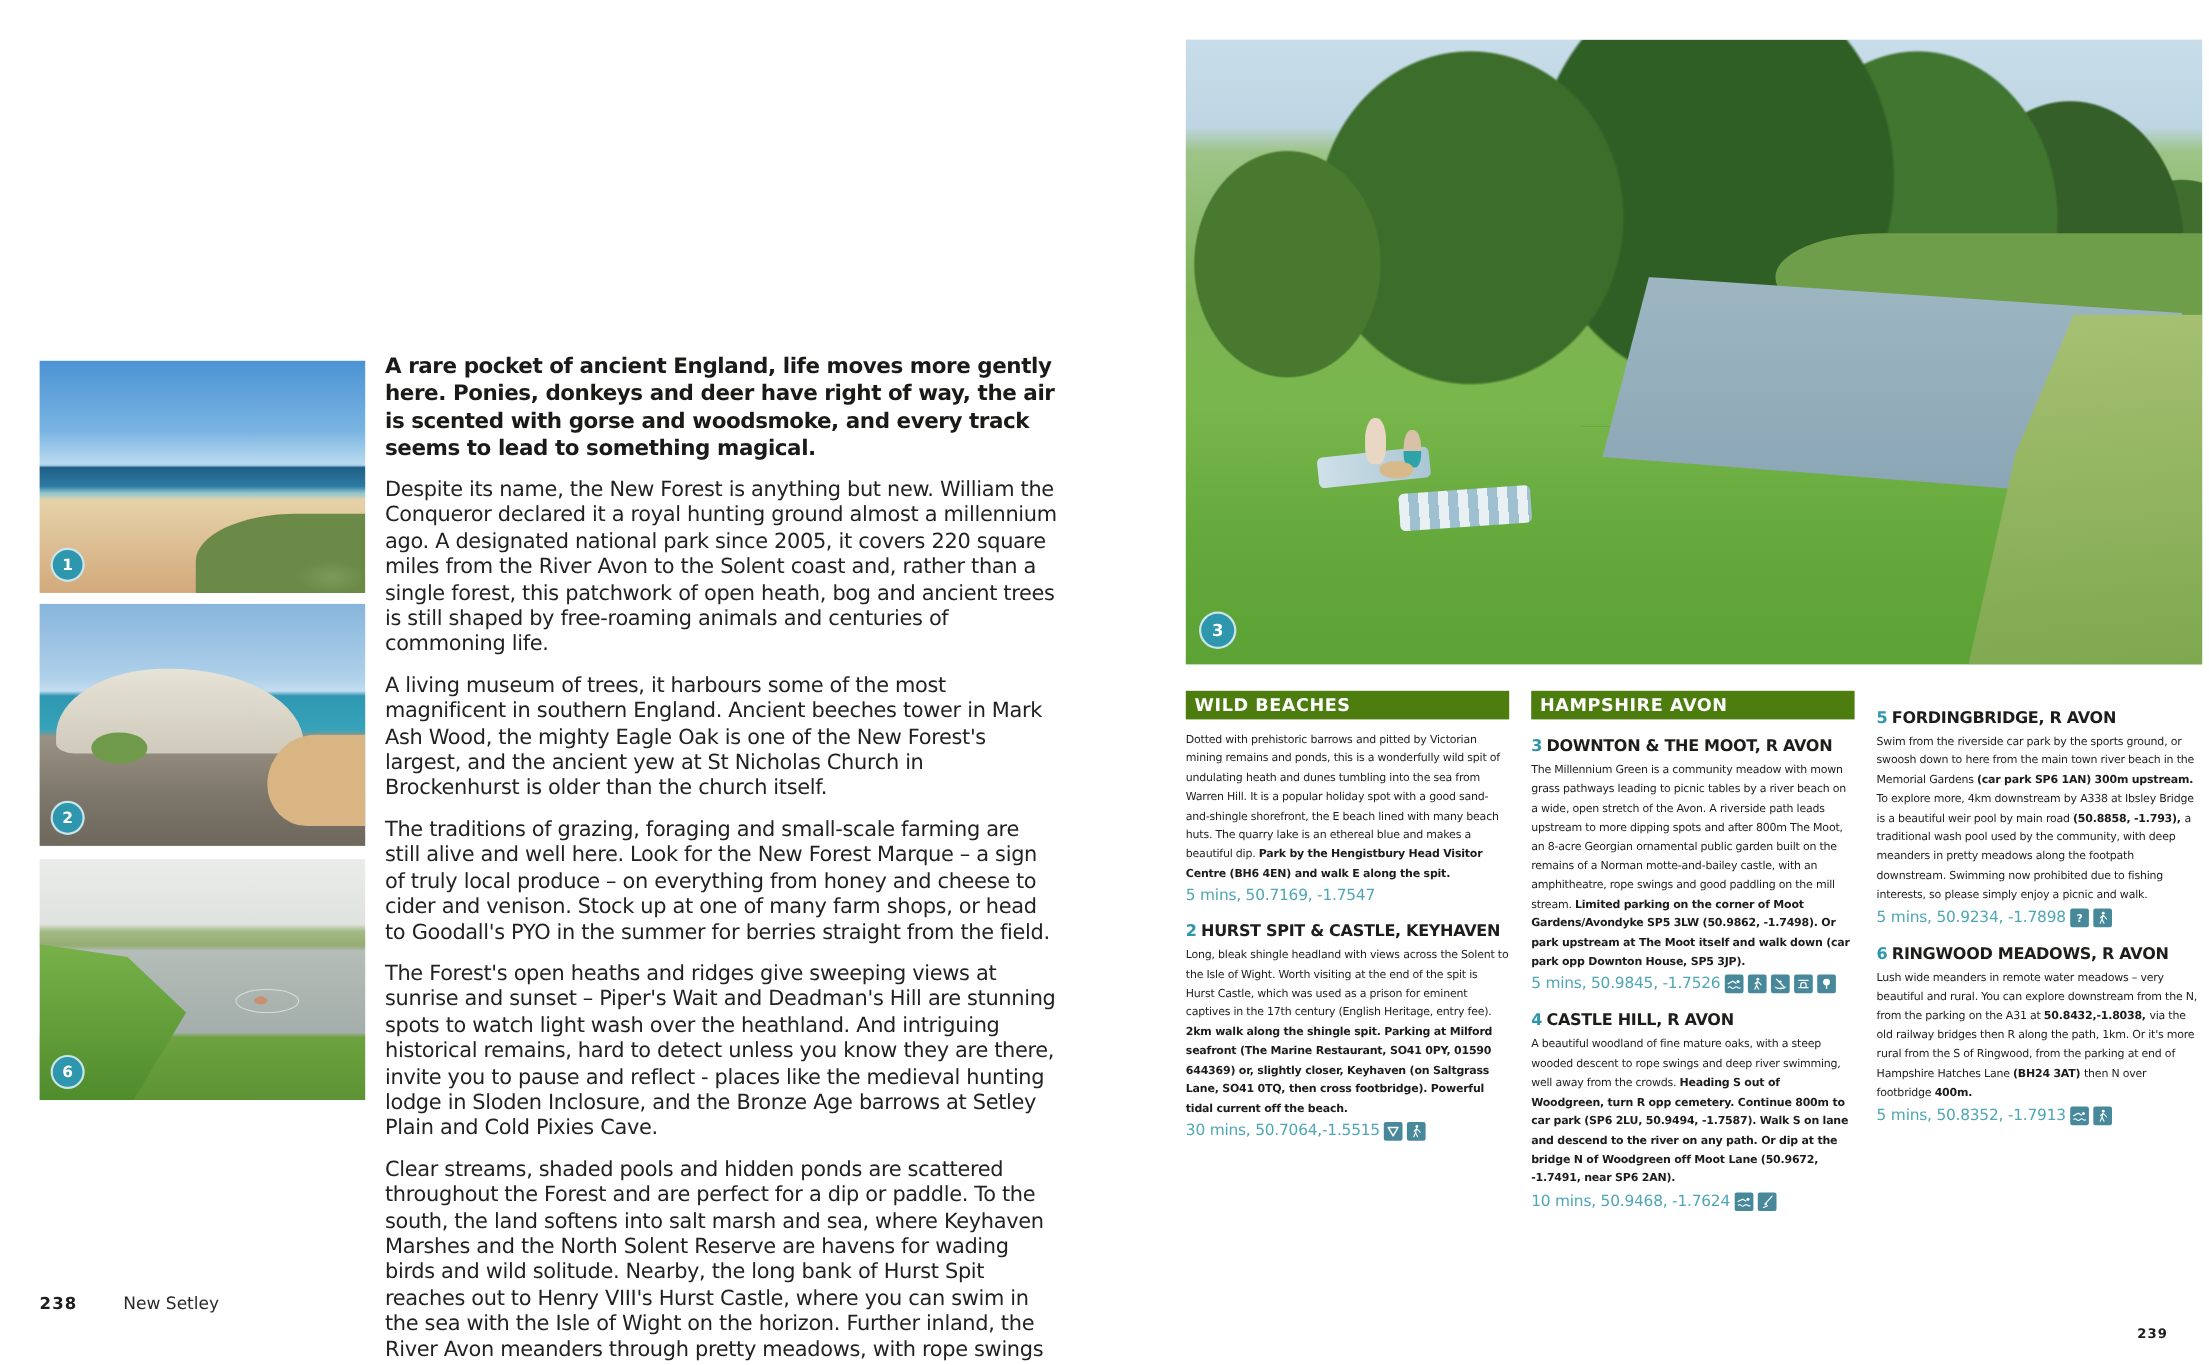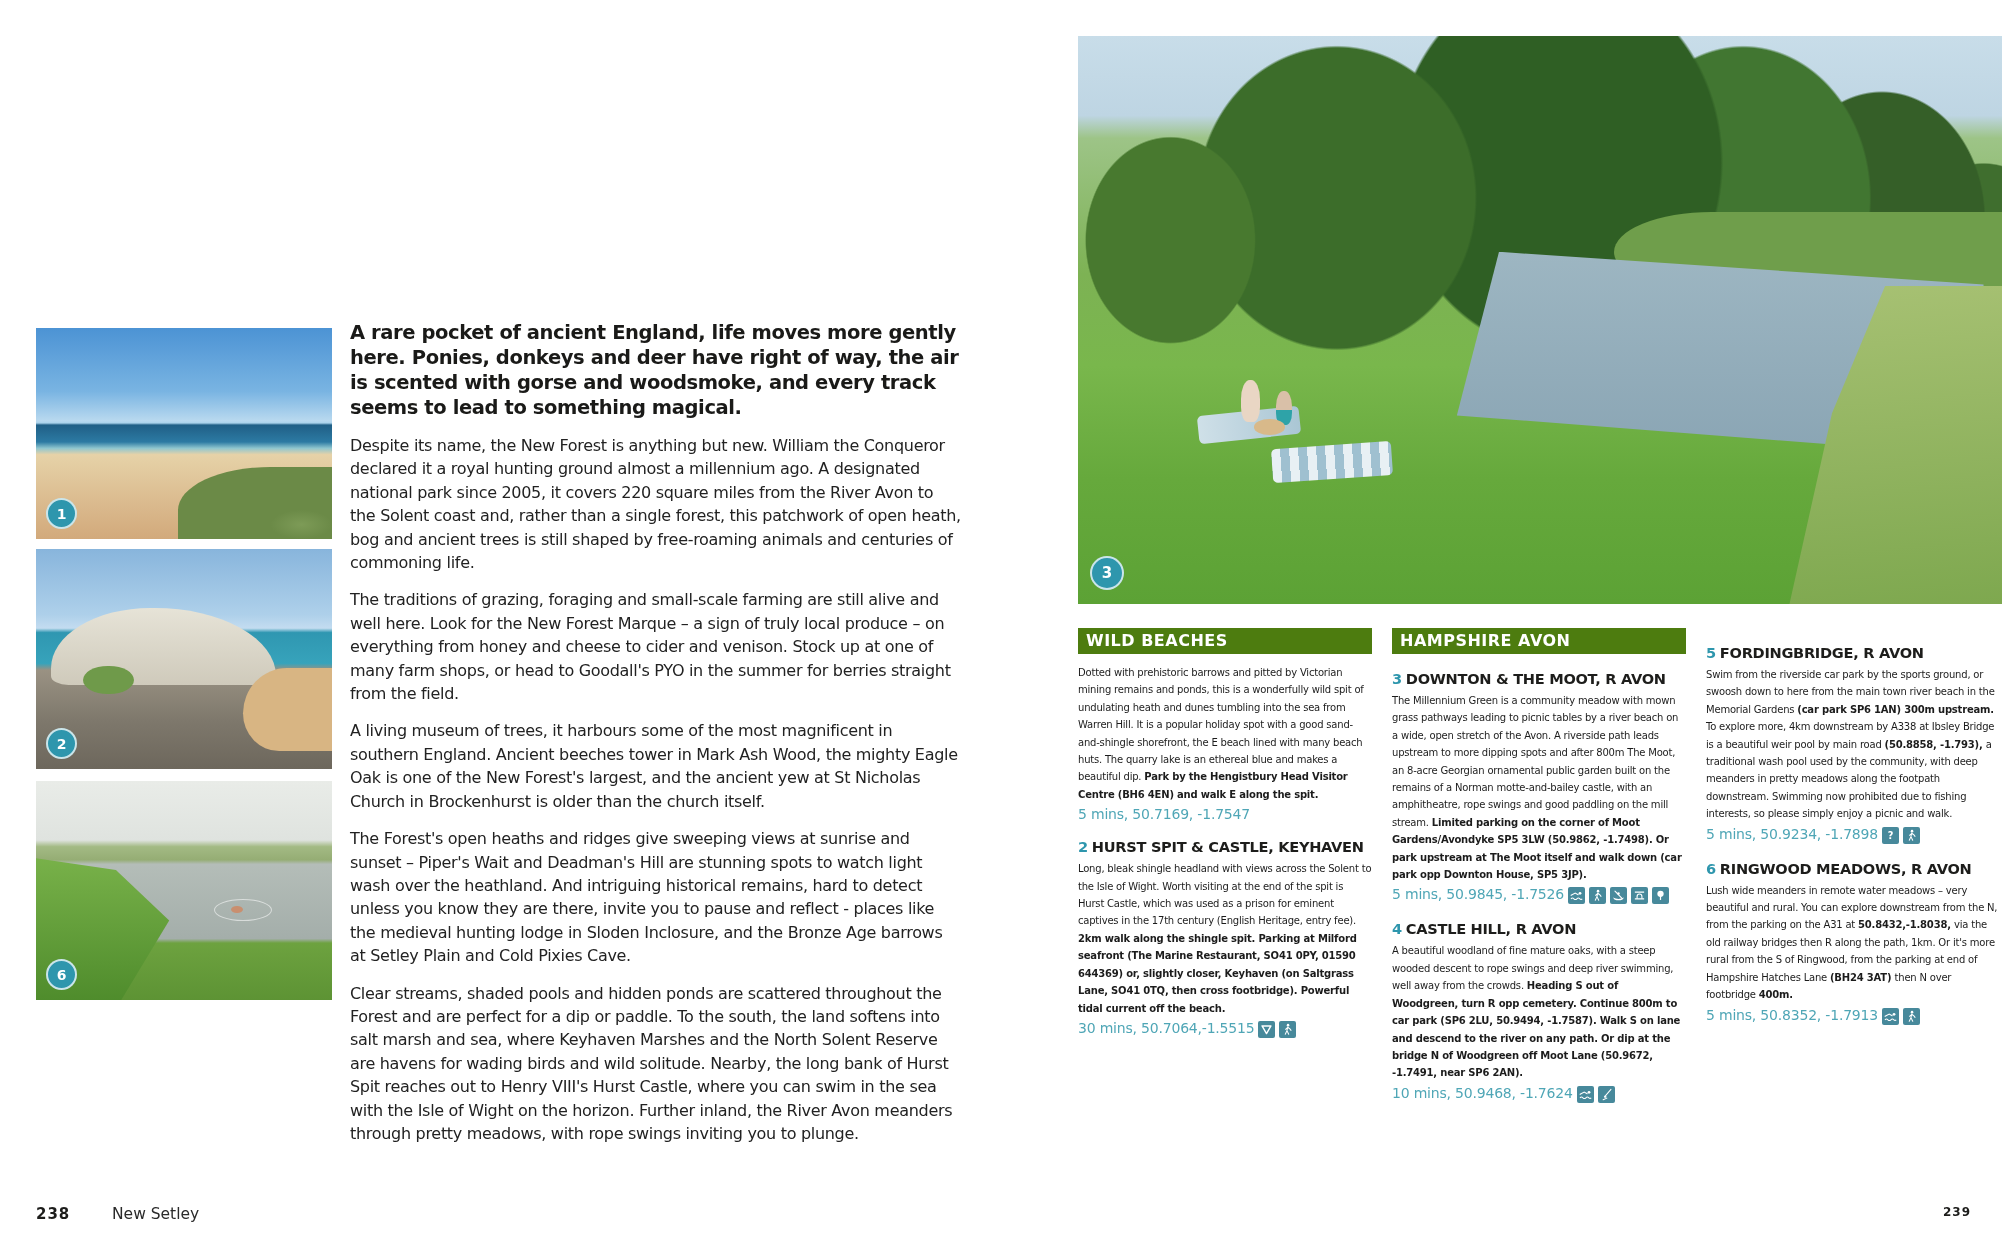--- a/index.html
+++ b/index.html
@@ -73,7 +73,7 @@
   .intro-col{position:absolute;left:350px;top:320px;width:612px;}
   .lead{font-weight:bold;font-size:19.5px;line-height:25px;letter-spacing:-.4px;
         margin:0 0 14px 0;color:#1a1a18;}
-  .body-para{font-size:16px;line-height:23.4px;letter-spacing:-.3px;margin:0 0 14px 0;color:#222;}
+  .body-para{font-size:19px;line-height:23.4px;letter-spacing:-.3px;margin:0 0 14px 0;color:#222;}
 
   
   .col{position:absolute;top:628px;width:294px;}

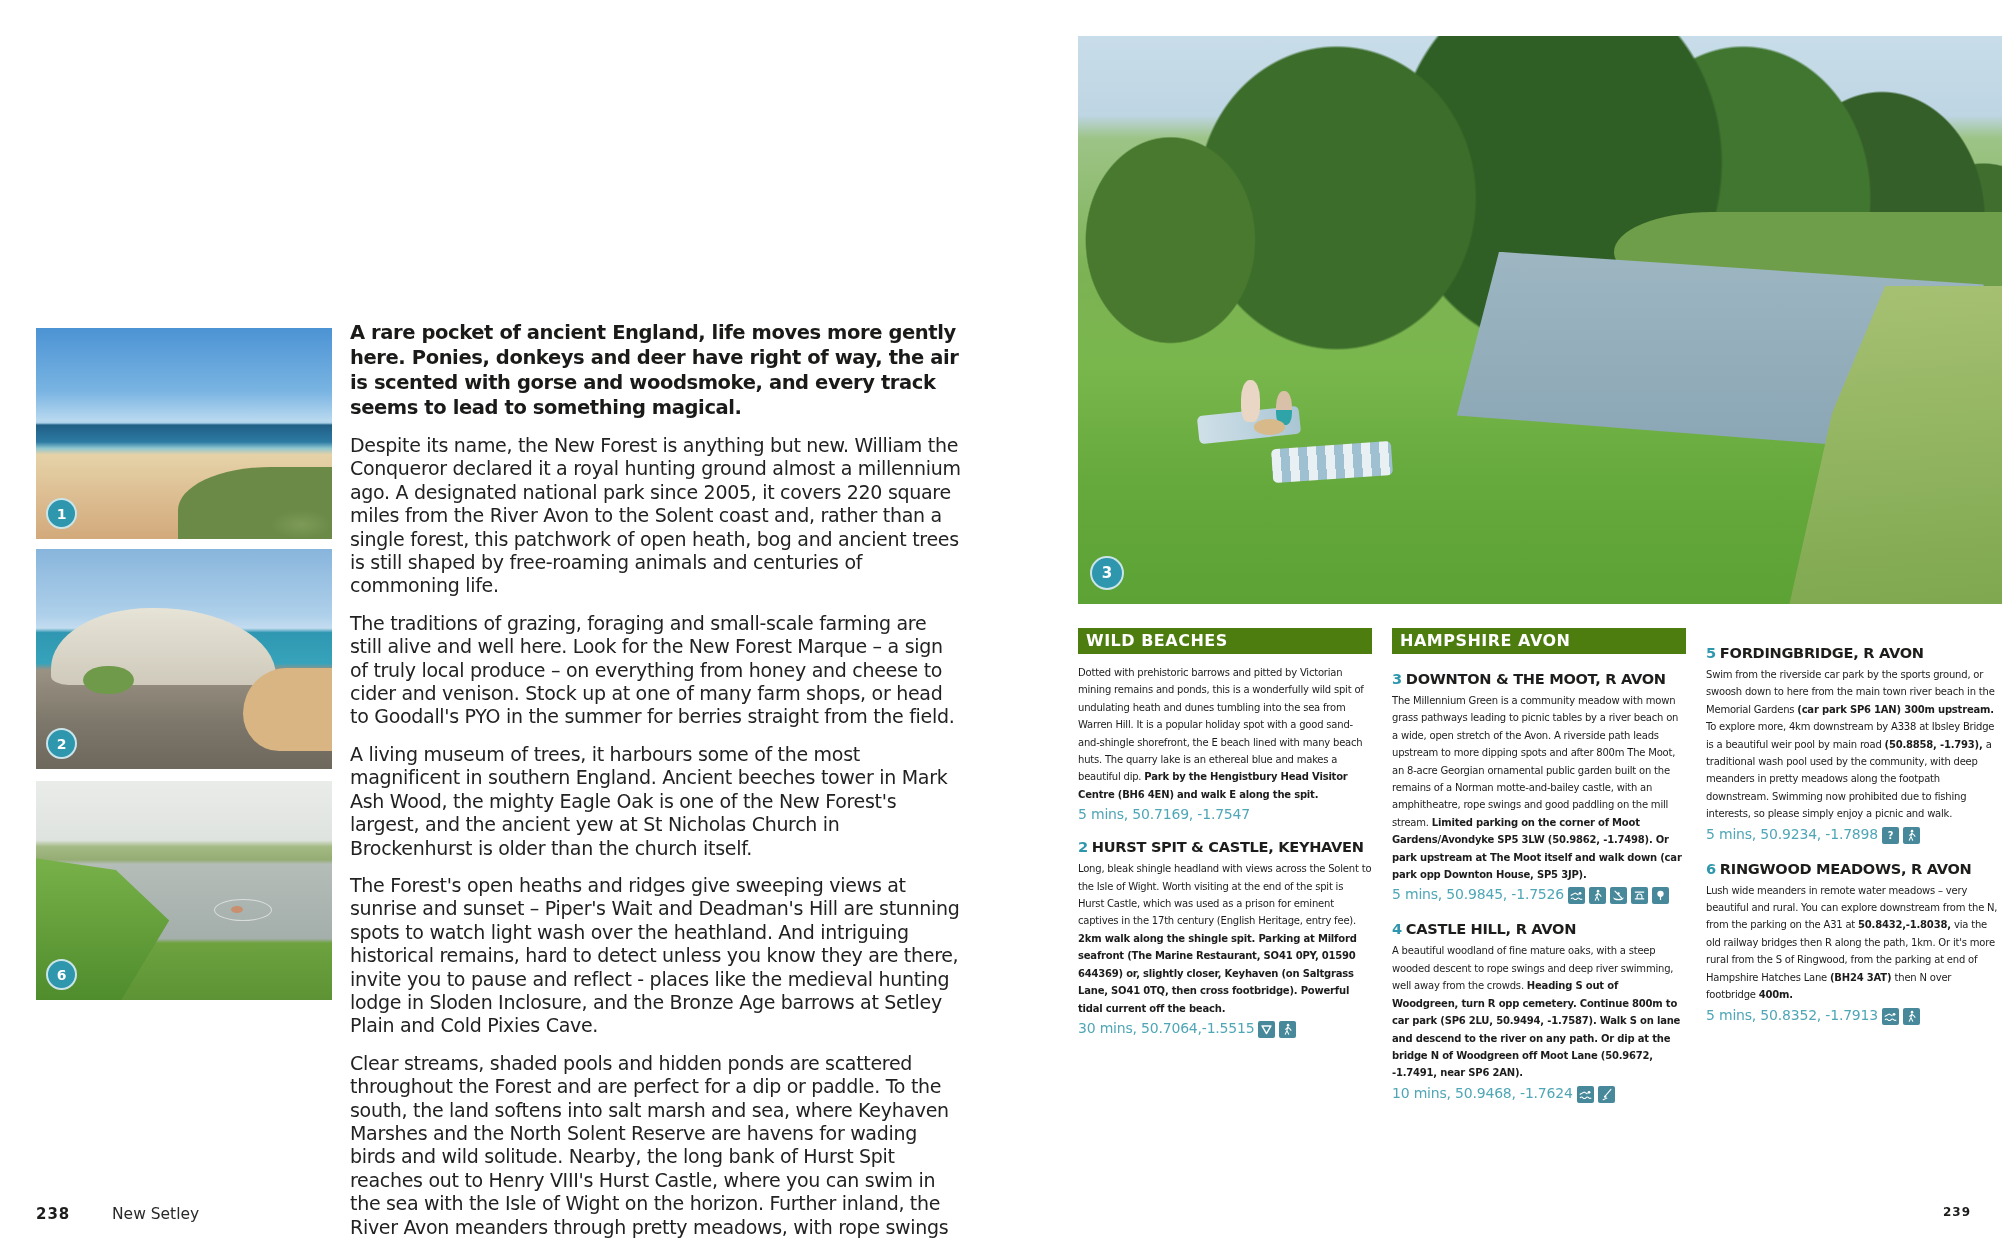--- a/index.html
+++ b/index.html
@@ -125,8 +125,8 @@
     <section class="intro-col">
       <p class="lead">A rare pocket of ancient England, life moves more gently here. Ponies, donkeys and deer have right of way, the air is scented with gorse and woodsmoke, and every track seems to lead to something magical.</p>
       <p class="body-para">Despite its name, the New Forest is anything but new. William the Conqueror declared it a royal hunting ground almost a millennium ago. A designated national park since 2005, it covers 220 square miles from the River Avon to the Solent coast and, rather than a single forest, this patchwork of open heath, bog and ancient trees is still shaped by free-roaming animals and centuries of commoning life.</p>
+      <p class="body-para">A living museum of trees, it harbours some of the most magnificent in southern England. Ancient beeches tower in Mark Ash Wood, the mighty Eagle Oak is one of the New Forest's largest, and the ancient yew at St Nicholas Church in Brockenhurst is older than the church itself.</p>
       <p class="body-para">The traditions of grazing, foraging and small-scale farming are still alive and well here. Look for the New Forest Marque – a sign of truly local produce – on everything from honey and cheese to cider and venison. Stock up at one of many farm shops, or head to Goodall's PYO in the summer for berries straight from the field.</p>
-      <p class="body-para">A living museum of trees, it harbours some of the most magnificent in southern England. Ancient beeches tower in Mark Ash Wood, the mighty Eagle Oak is one of the New Forest's largest, and the ancient yew at St Nicholas Church in Brockenhurst is older than the church itself.</p>
       <p class="body-para">The Forest's open heaths and ridges give sweeping views at sunrise and sunset – Piper's Wait and Deadman's Hill are stunning spots to watch light wash over the heathland. And intriguing historical remains, hard to detect unless you know they are there, invite you to pause and reflect - places like the medieval hunting lodge in Sloden Inclosure, and the Bronze Age barrows at Setley Plain and Cold Pixies Cave.</p>
       <p class="body-para">Clear streams, shaded pools and hidden ponds are scattered throughout the Forest and are perfect for a dip or paddle. To the south, the land softens into salt marsh and sea, where Keyhaven Marshes and the North Solent Reserve are havens for wading birds and wild solitude. Nearby, the long bank of Hurst Spit reaches out to Henry VIII's Hurst Castle, where you can swim in the sea with the Isle of Wight on the horizon. Further inland, the River Avon meanders through pretty meadows, with rope swings inviting you to plunge.</p>
     </section>

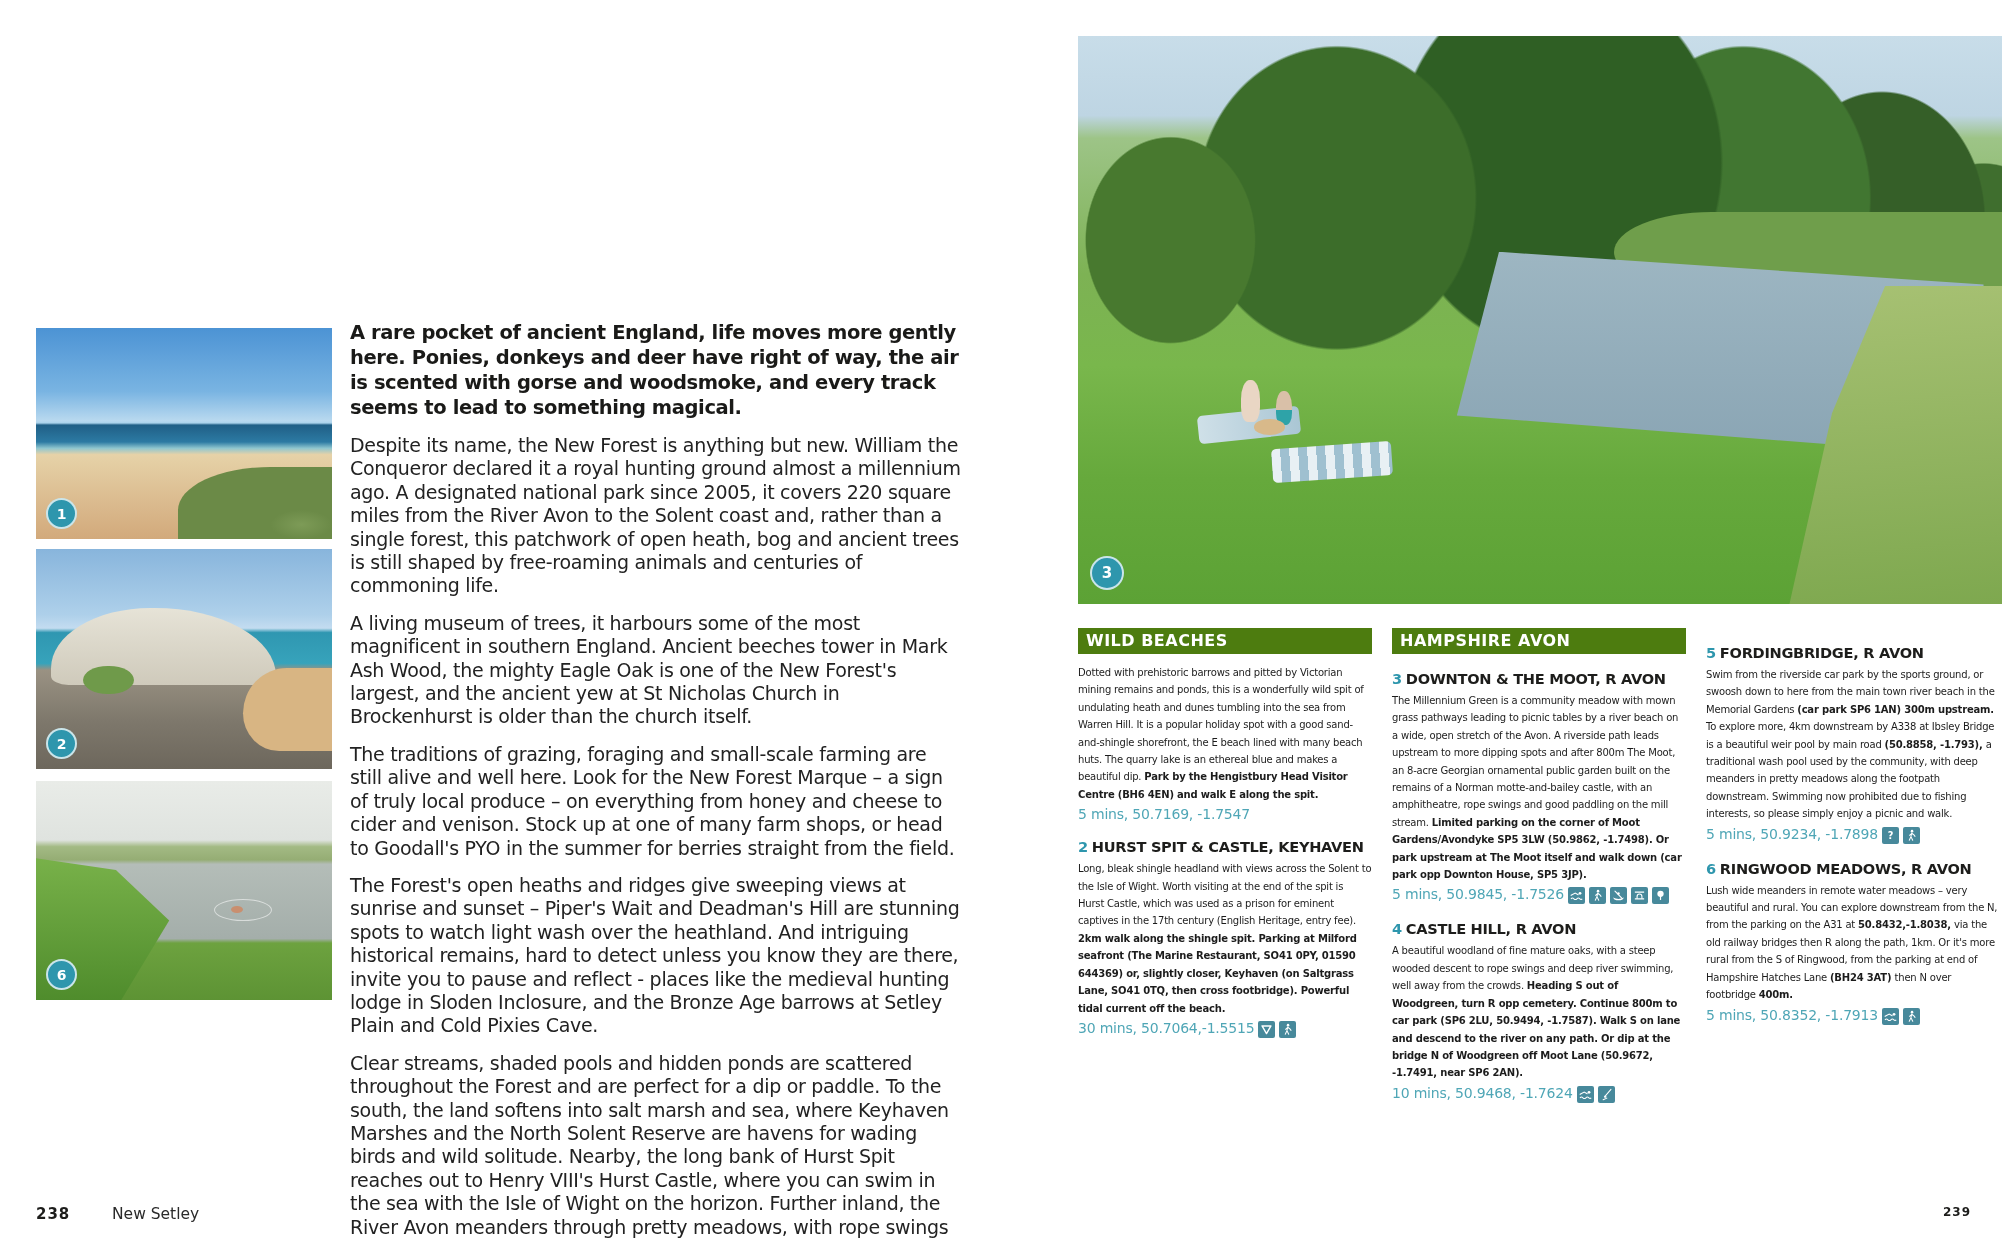--- a/index.html
+++ b/index.html
@@ -91,7 +91,7 @@
   .stat-icon svg{width:13px;height:13px;}
 
   
-  .footer-left{position:absolute;left:36px;top:1205px;font-size:15px;}
+  .footer-left{position:absolute;left:36px;top:1176px;font-size:15px;}
   .footer-left .pn{font-weight:bold;letter-spacing:1px;}
   .footer-left .chapter{position:absolute;left:76px;top:0;font-size:15.5px;color:#2a2a2a;white-space:nowrap;}
   .footer-right{position:absolute;left:1943px;top:1205px;font-size:12px;font-weight:bold;letter-spacing:1px;}

